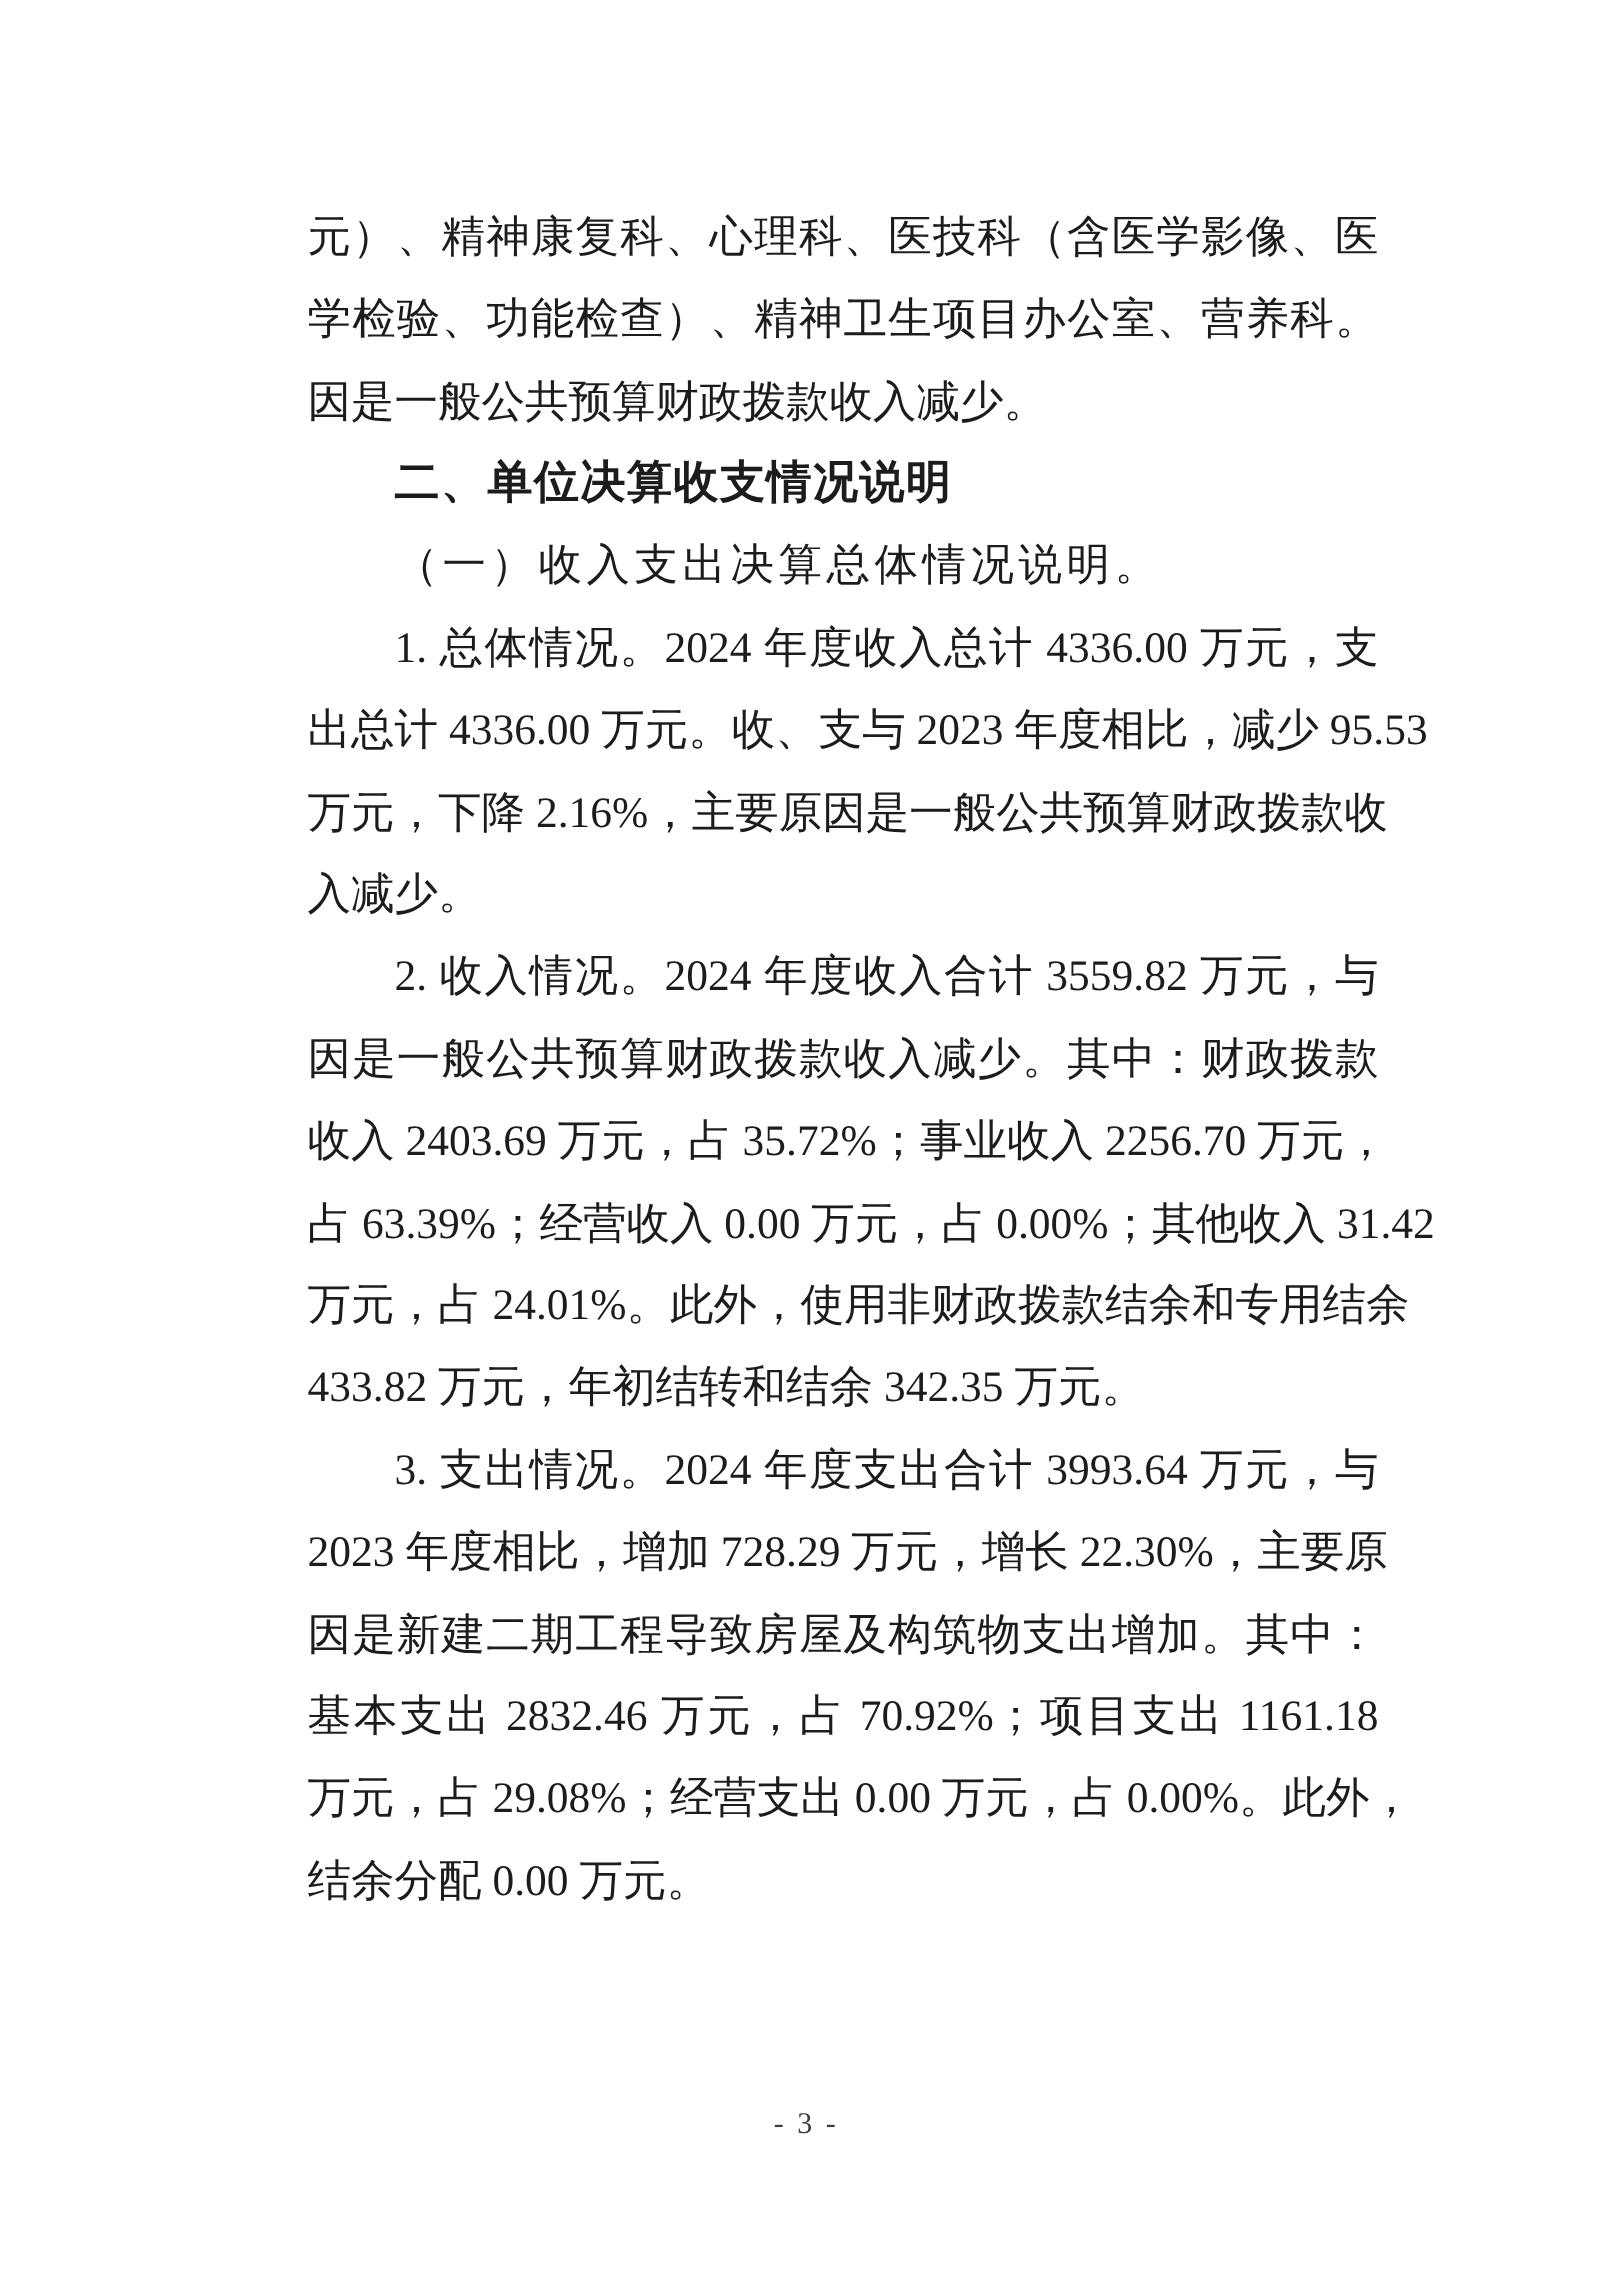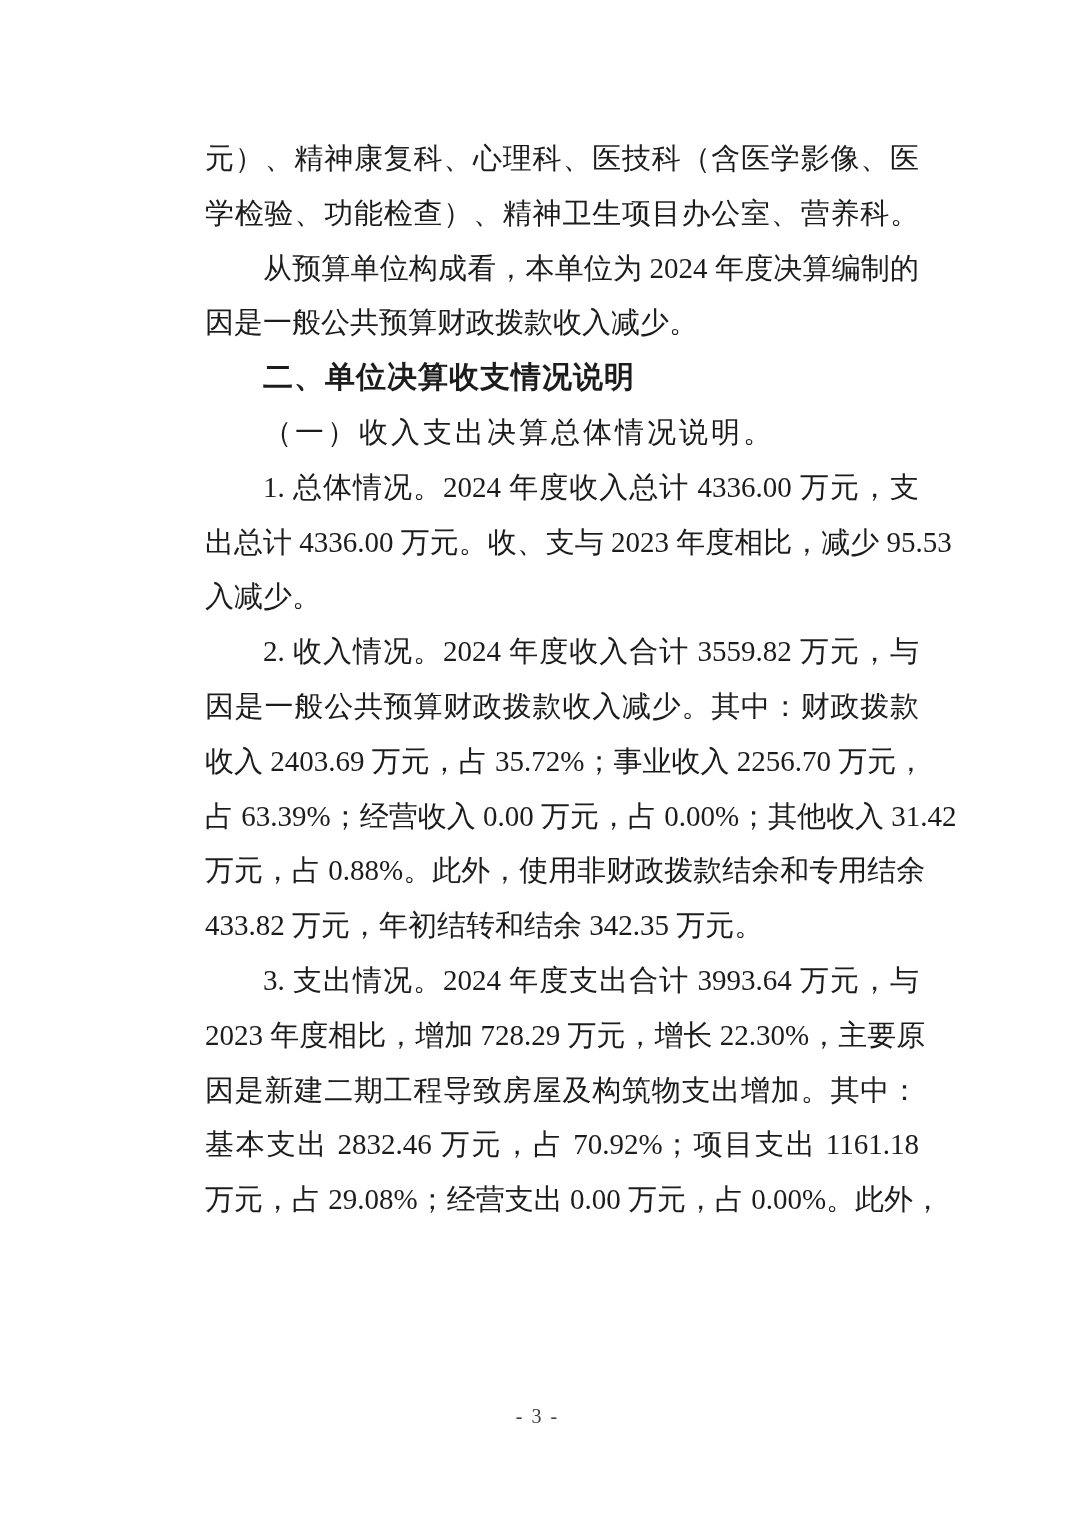--- a/index.html
+++ b/index.html
@@ -70,7 +70,6 @@
     <div class="ln j">元）、精神康复科、心理科、医技科（含医学影像、医</div>
     <div class="ln j">学检验、功能检查）、精神卫生项目办公室、营养科。</div>
 
-    <div class="ln j ind">从预算单位构成看，本单位为 2024 年度决算编制的</div>
     <div class="ln">因是一般公共预算财政拨款收入减少。</div>
 
     <div class="ln ind h1">二、单位决算收支情况说明</div>

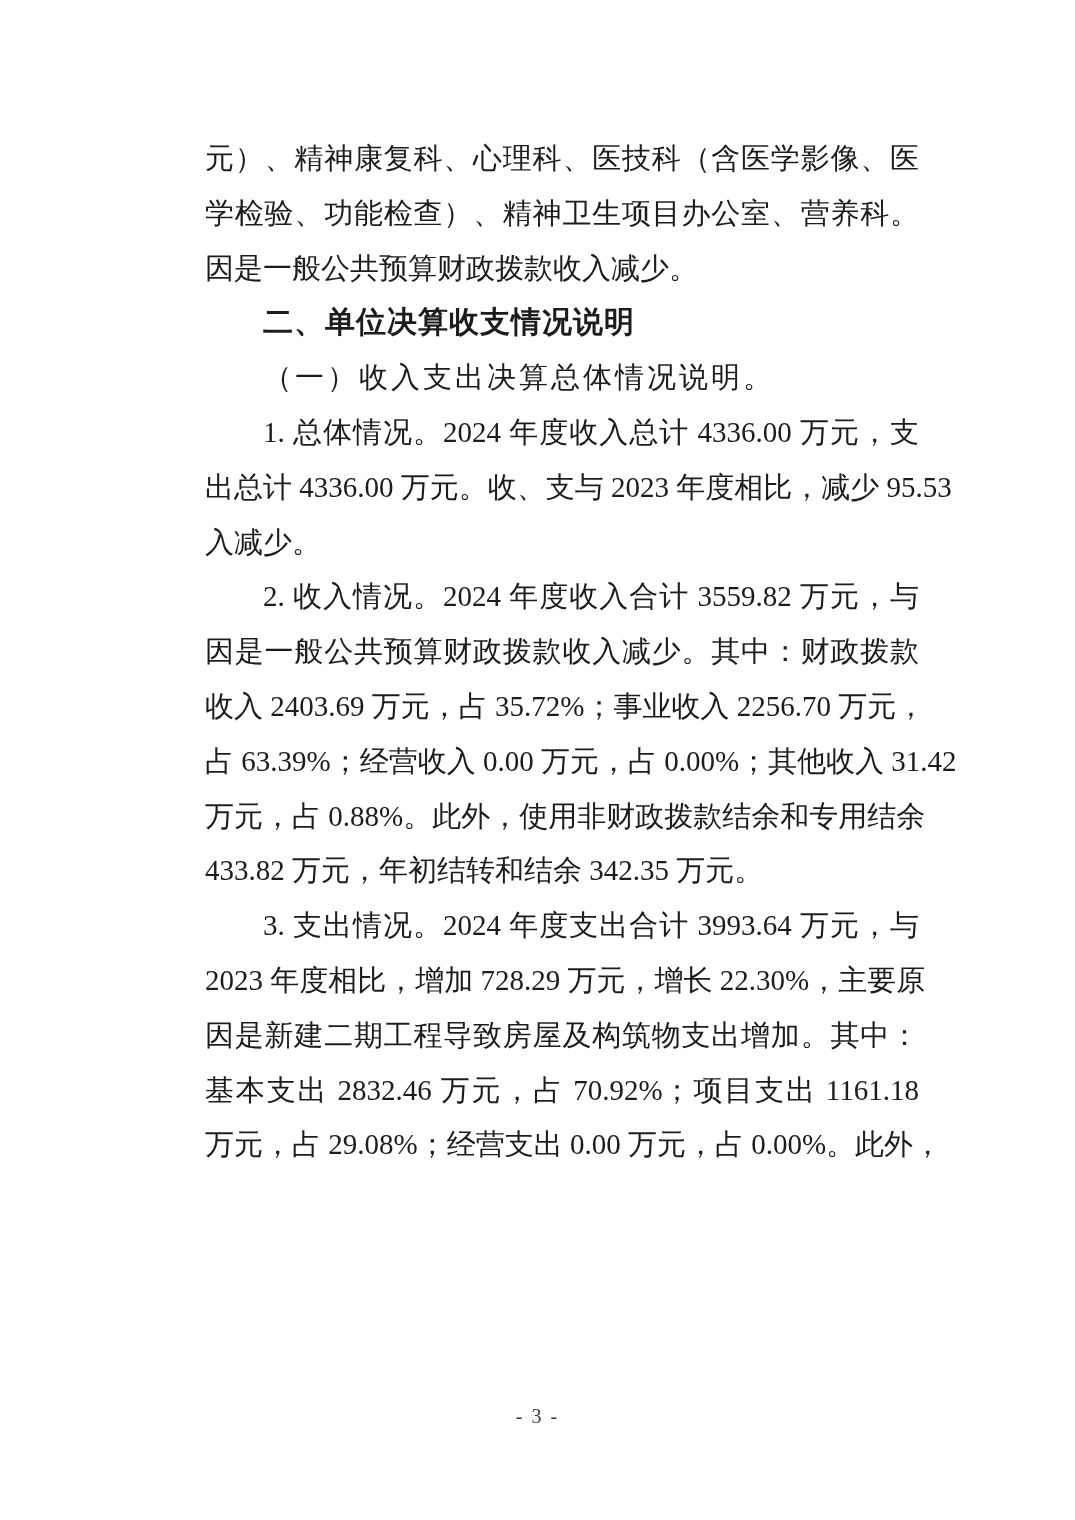--- a/index.html
+++ b/index.html
@@ -77,6 +77,7 @@
 
     <div class="ln j ind">1. 总体情况。2024 年度收入总计 4336.00 万元，支</div>
     <div class="ln j">出总计 4336.00 万元。收、支与 2023 年度相比，减少 95.53</div>
+    <div class="ln j">万元，下降 2.16%，主要原因是一般公共预算财政拨款收</div>
     <div class="ln">入减少。</div>
 
     <div class="ln j ind">2. 收入情况。2024 年度收入合计 3559.82 万元，与</div>

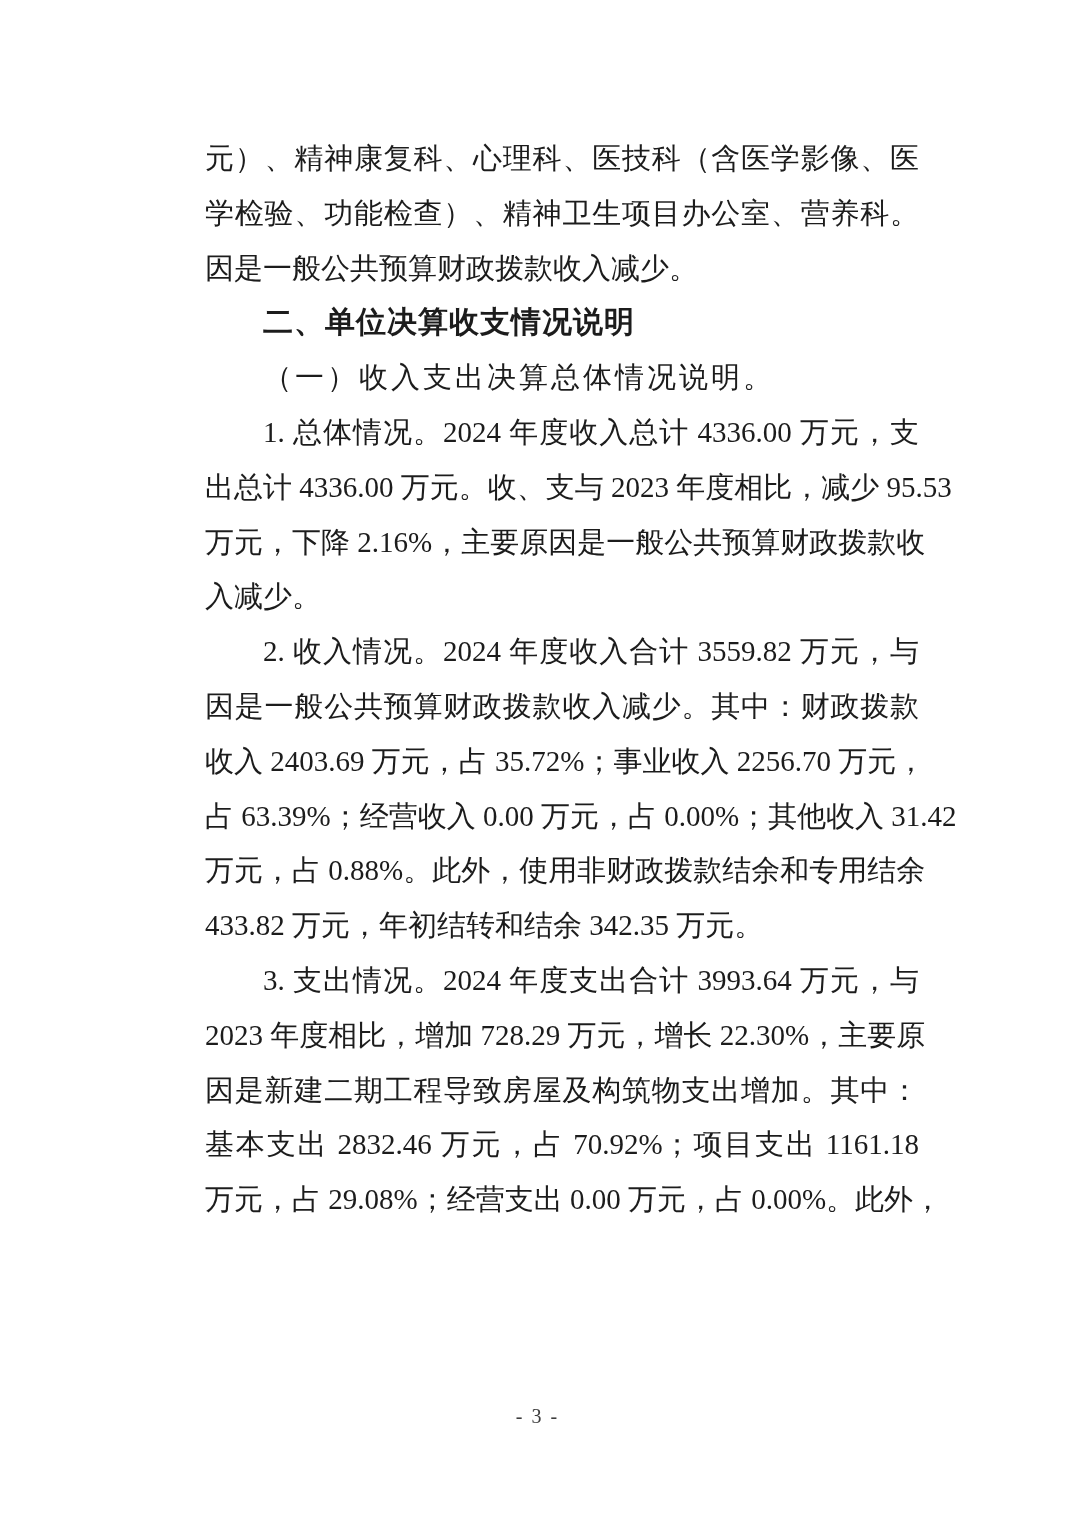--- a/index.html
+++ b/index.html
@@ -84,7 +84,7 @@
     <div class="ln j">因是一般公共预算财政拨款收入减少。其中：财政拨款</div>
     <div class="ln j">收入 2403.69 万元，占 35.72%；事业收入 2256.70 万元，</div>
     <div class="ln j">占 63.39%；经营收入 0.00 万元，占 0.00%；其他收入 31.42</div>
-    <div class="ln j">万元，占 0.88%。此外，使用非财政拨款结余和专用结余</div>
+    <div class="ln j">万元，占 24.01%。此外，使用非财政拨款结余和专用结余</div>
     <div class="ln">433.82 万元，年初结转和结余 342.35 万元。</div>
 
     <div class="ln j ind">3. 支出情况。2024 年度支出合计 3993.64 万元，与</div>

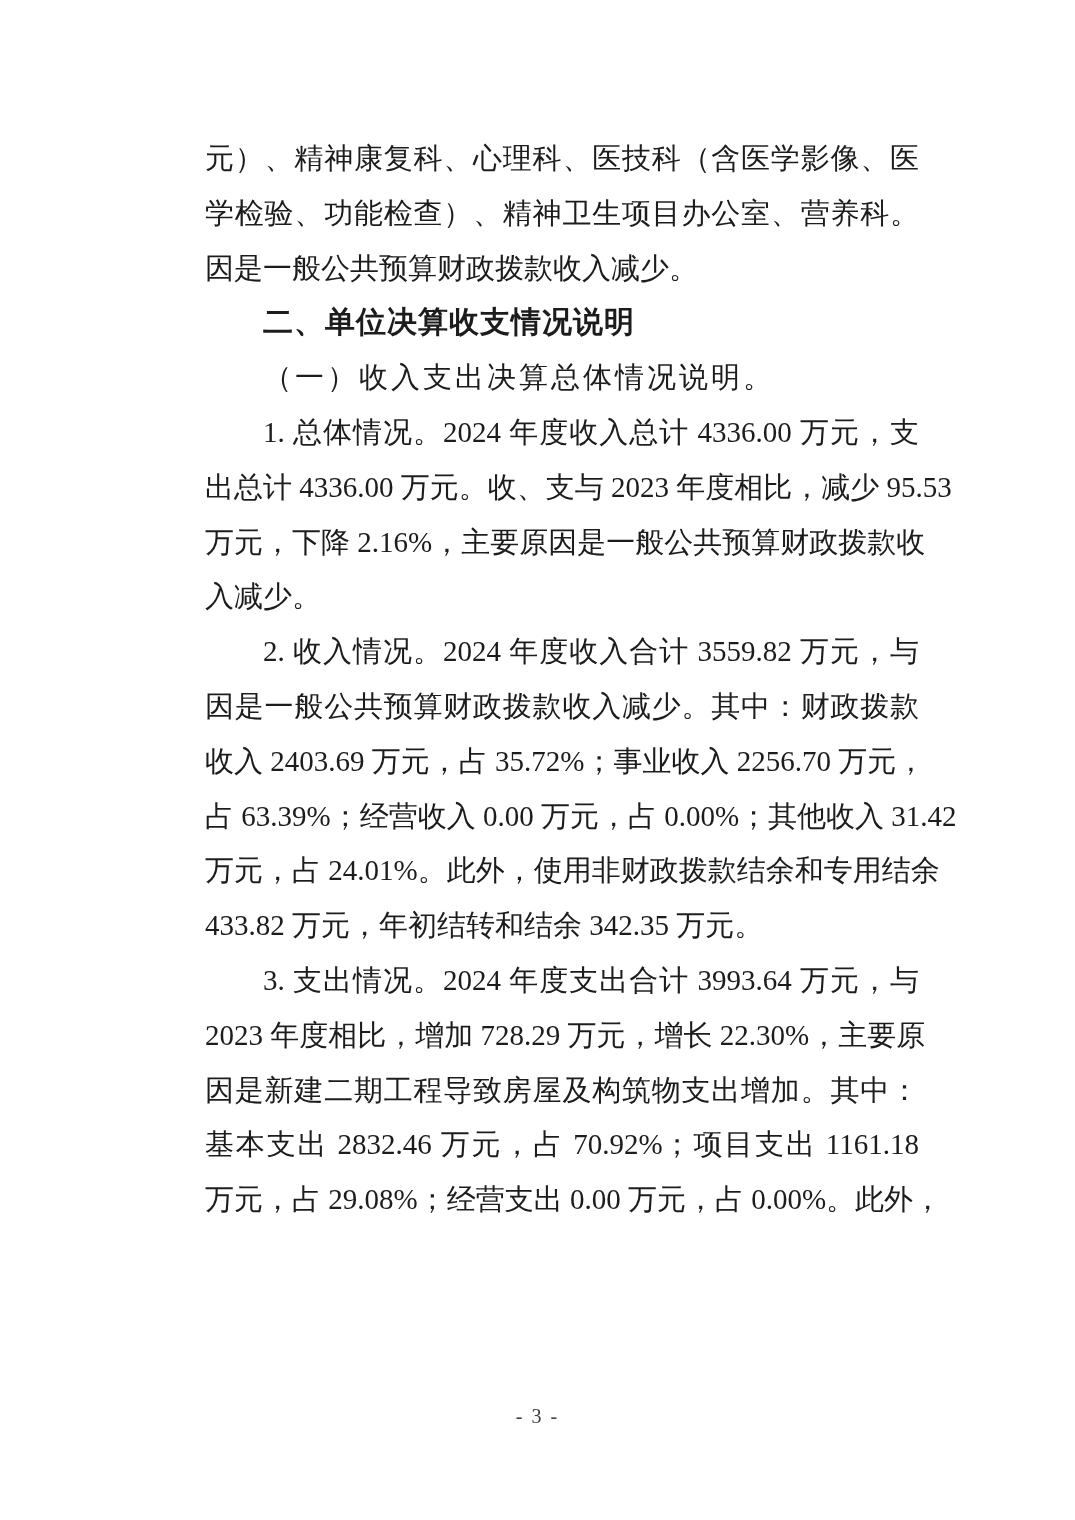--- a/index.html
+++ b/index.html
@@ -92,6 +92,7 @@
     <div class="ln j">因是新建二期工程导致房屋及构筑物支出增加。其中：</div>
     <div class="ln j">基本支出 2832.46 万元，占 70.92%；项目支出 1161.18</div>
     <div class="ln j">万元，占 29.08%；经营支出 0.00 万元，占 0.00%。此外，</div>
+    <div class="ln">结余分配 0.00 万元。</div>
 
   </div>
 

